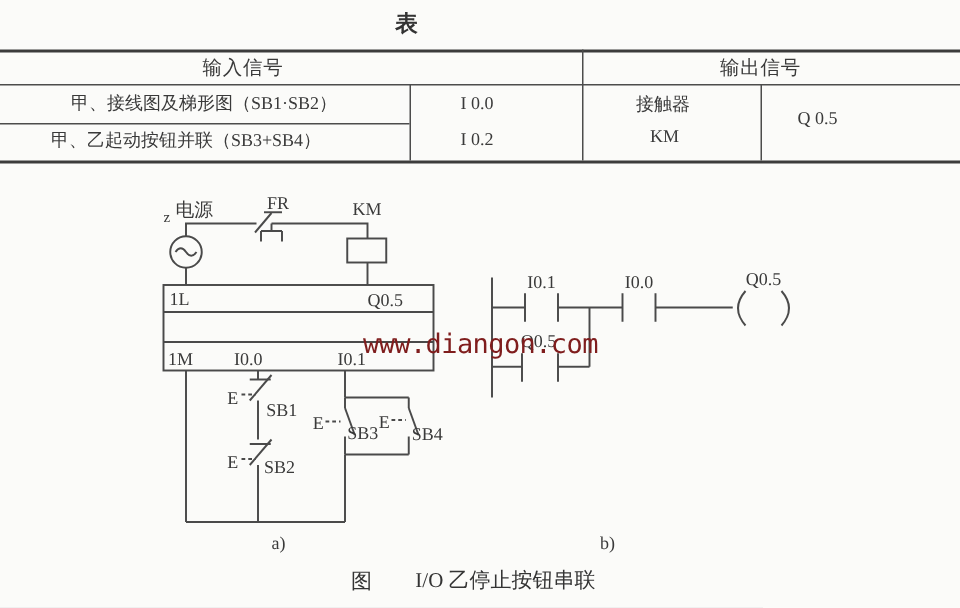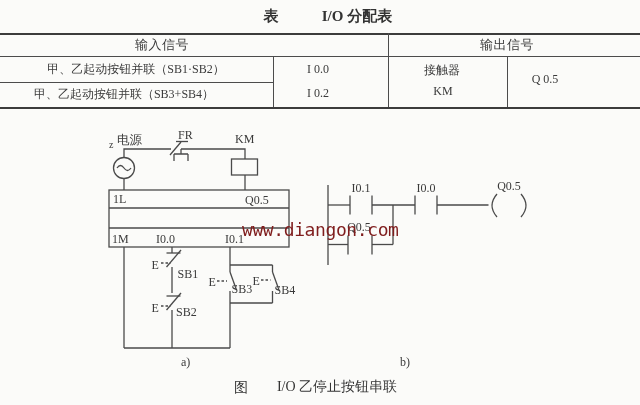--- a/index.html
+++ b/index.html
@@ -43,7 +43,6 @@
 <div class="page">
 
   <span class="abs ctr title-txt" style="left:271px; top:16px;">表</span>
-  <span class="abs ctr title-txt" style="left:357px; top:16px;">I/O 分配表</span>
 
   <div>
     <div class="hline thick" style="left:0; top:33px; width:640px; height:2px;"></div>

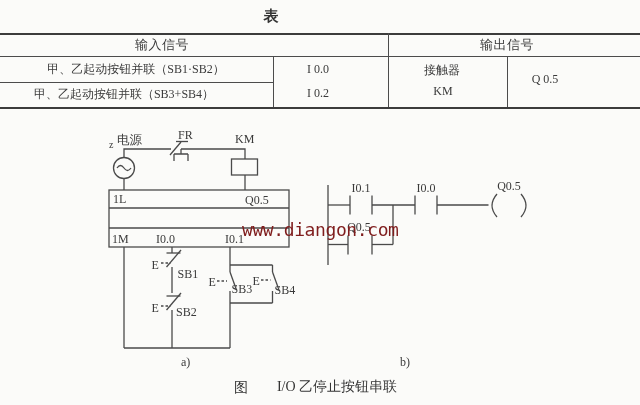--- a/index.html
+++ b/index.html
@@ -56,7 +56,7 @@
     <span class="abs ctr t125" style="left:162px; top:45px;">输入信号</span>
     <span class="abs ctr t125" style="left:507px; top:45px;">输出信号</span>
 
-    <span class="abs ctr t12" style="left:136px; top:69px;">甲、乙起动按钮并联（SB1·SB2）</span>
+    <span class="abs ctr t12" style="left:136px; top:69px;">甲、接线图及梯形图（SB1·SB2）</span>
     <span class="abs ctr t12" style="left:124px; top:94px;">甲、乙起动按钮并联（SB3+SB4）</span>
     <span class="abs ctr t12" style="left:318px; top:69px;">I 0.0</span>
     <span class="abs ctr t12" style="left:318px; top:93px;text-align:center;">I 0.2</span>

